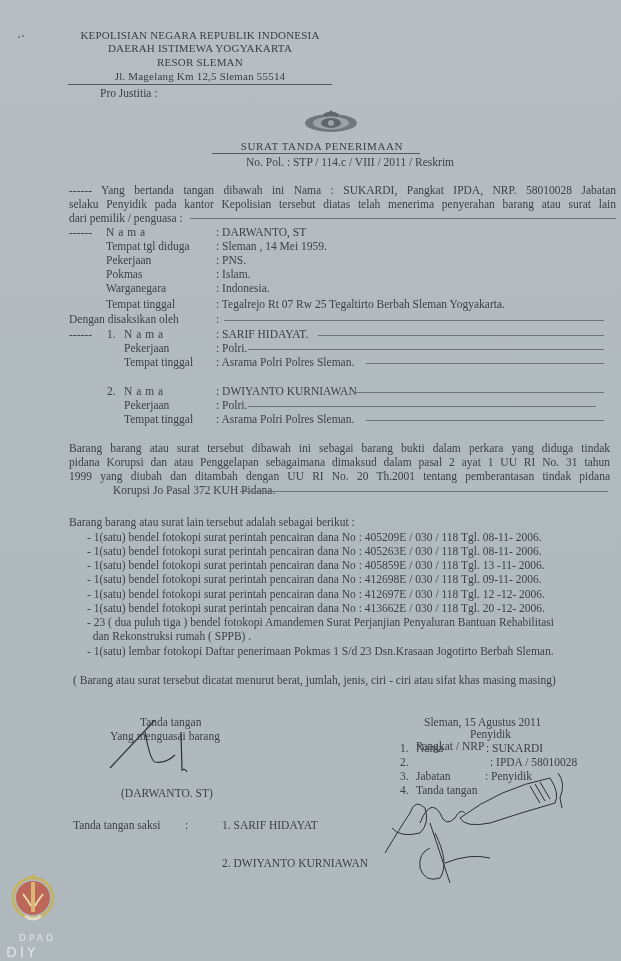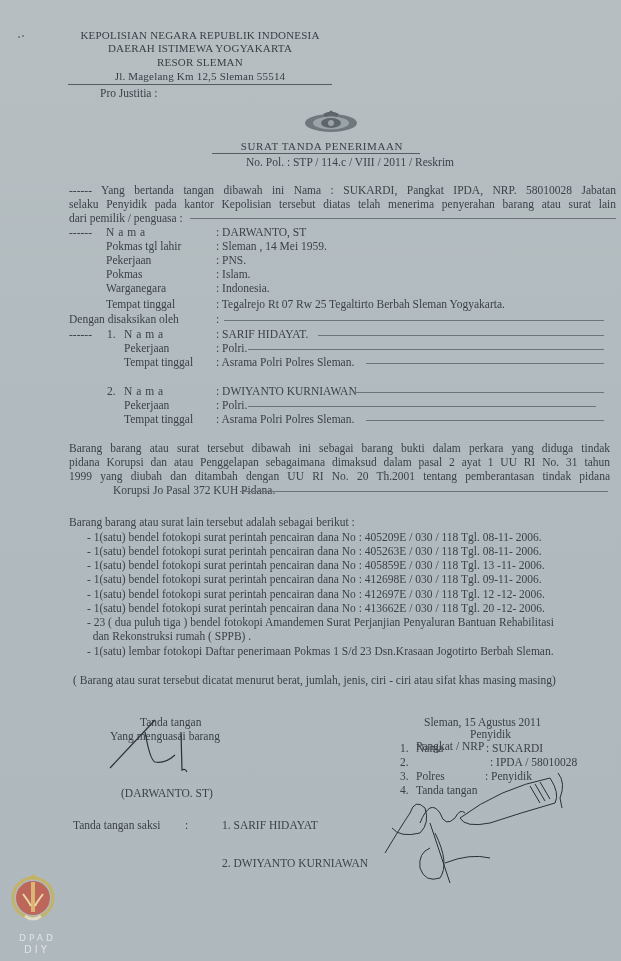--- a/index.html
+++ b/index.html
@@ -61,7 +61,7 @@
   <div class="abs t" style="left:106px;top:225px;letter-spacing:0.5px;">N a m a</div>
   <div class="abs t" style="left:216px;top:225px;">: DARWANTO, ST</div>
 
-  <div class="abs t" style="left:106px;top:239px;">Pokmas tgl lahir</div>
+  <div class="abs t" style="left:106px;top:239px;">Tempat tgl diduga</div>
   <div class="abs t" style="left:216px;top:239px;">: Sleman , 14 Mei 1959.</div>
 
   <div class="abs t" style="left:106px;top:253px;">Pekerjaan</div>

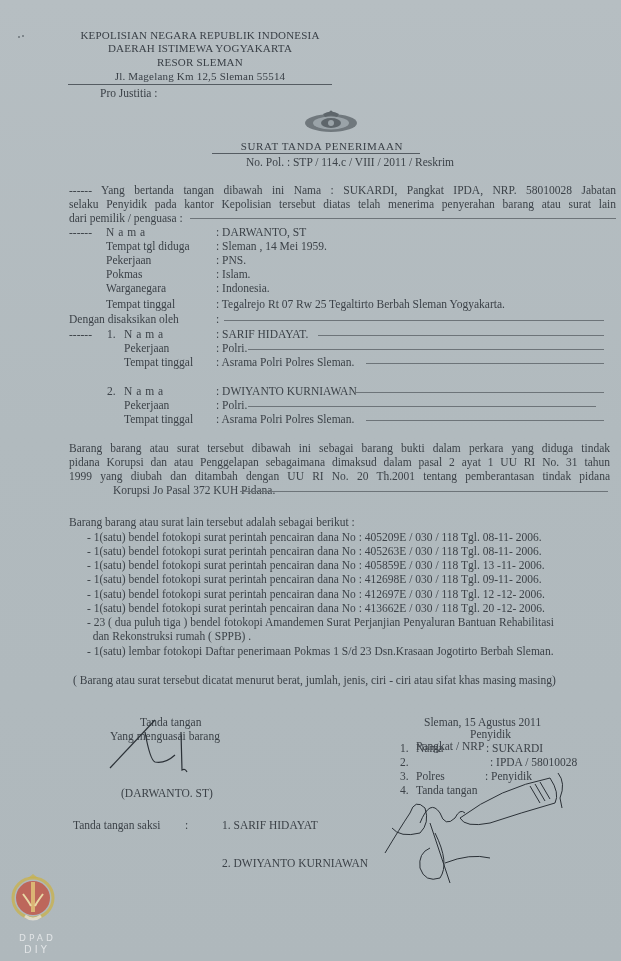--- a/index.html
+++ b/index.html
@@ -157,7 +157,7 @@
   <div class="abs t" style="left:490px;top:755px;">: IPDA / 58010028</div>
 
   <div class="abs t" style="left:400px;top:769px;">3.</div>
-  <div class="abs t" style="left:416px;top:769px;">Polres</div>
+  <div class="abs t" style="left:416px;top:769px;">Jabatan</div>
   <div class="abs t" style="left:485px;top:769px;">: Penyidik</div>
 
   <div class="abs t" style="left:400px;top:783px;">4.</div>

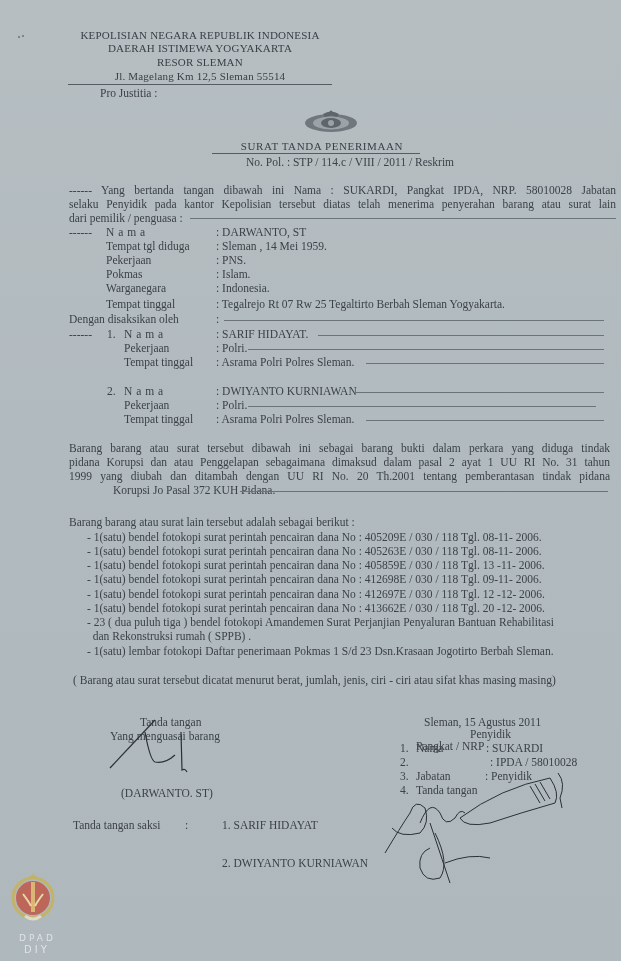--- a/index.html
+++ b/index.html
@@ -192,7 +192,7 @@
     <path d="M18 6 L23 2 L28 6 Z" fill="#c9b24a" opacity="0.7"></path>
   </svg>
   <div class="abs" style="left:19px;top:933px;font-family:'DejaVu Sans',sans-serif;font-size:9px;letter-spacing:3px;color:#e1e4e6;">DPAD</div>
-  <div class="abs" style="left:24px;top:944px;font-family:'DejaVu Sans',sans-serif;font-size:10px;letter-spacing:3px;color:#e1e4e6;">DIY</div>
+  <div class="abs" style="left:6px;top:944px;font-family:'DejaVu Sans',sans-serif;font-size:14px;letter-spacing:3px;color:#e1e4e6;">DIY</div>
 </div>
 
 </body></html>

